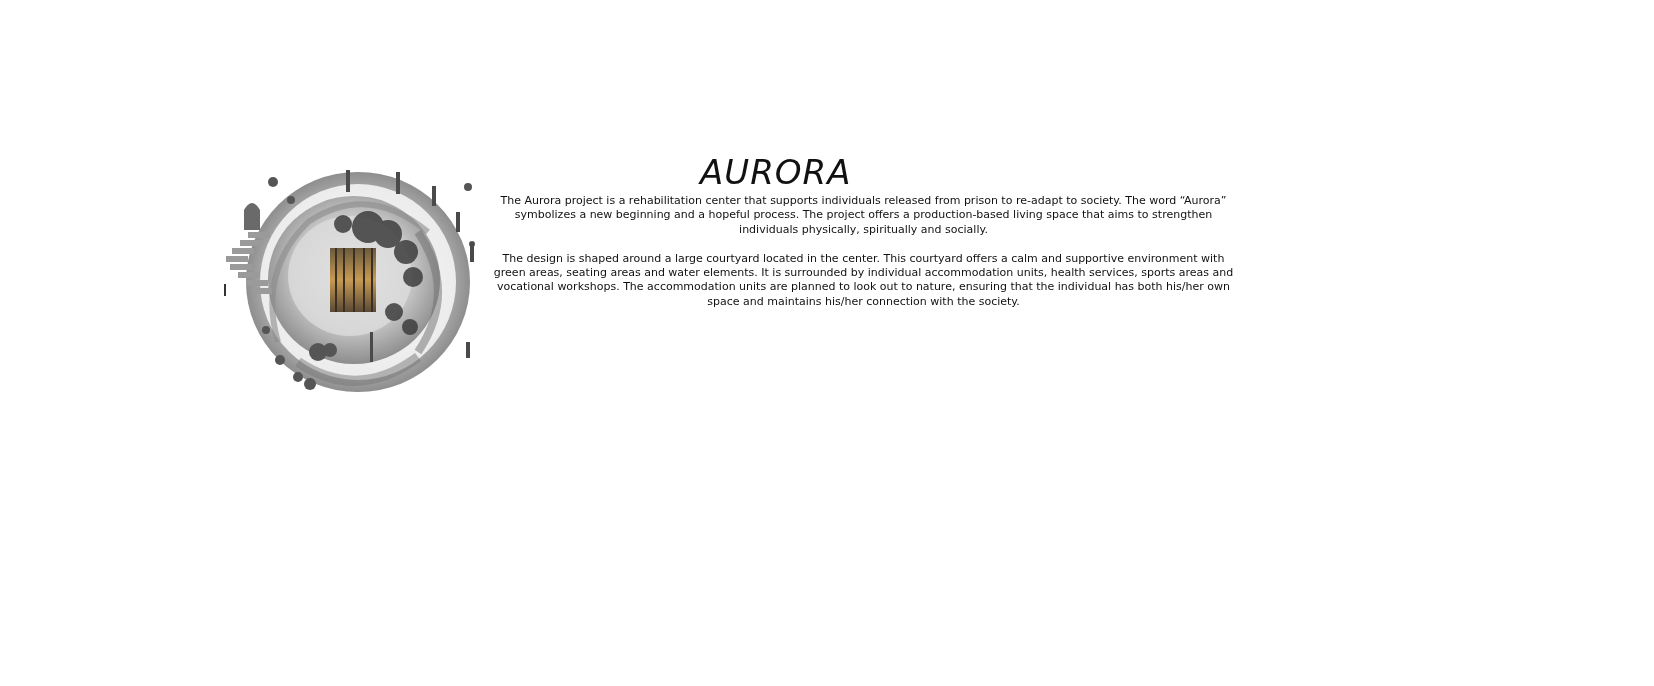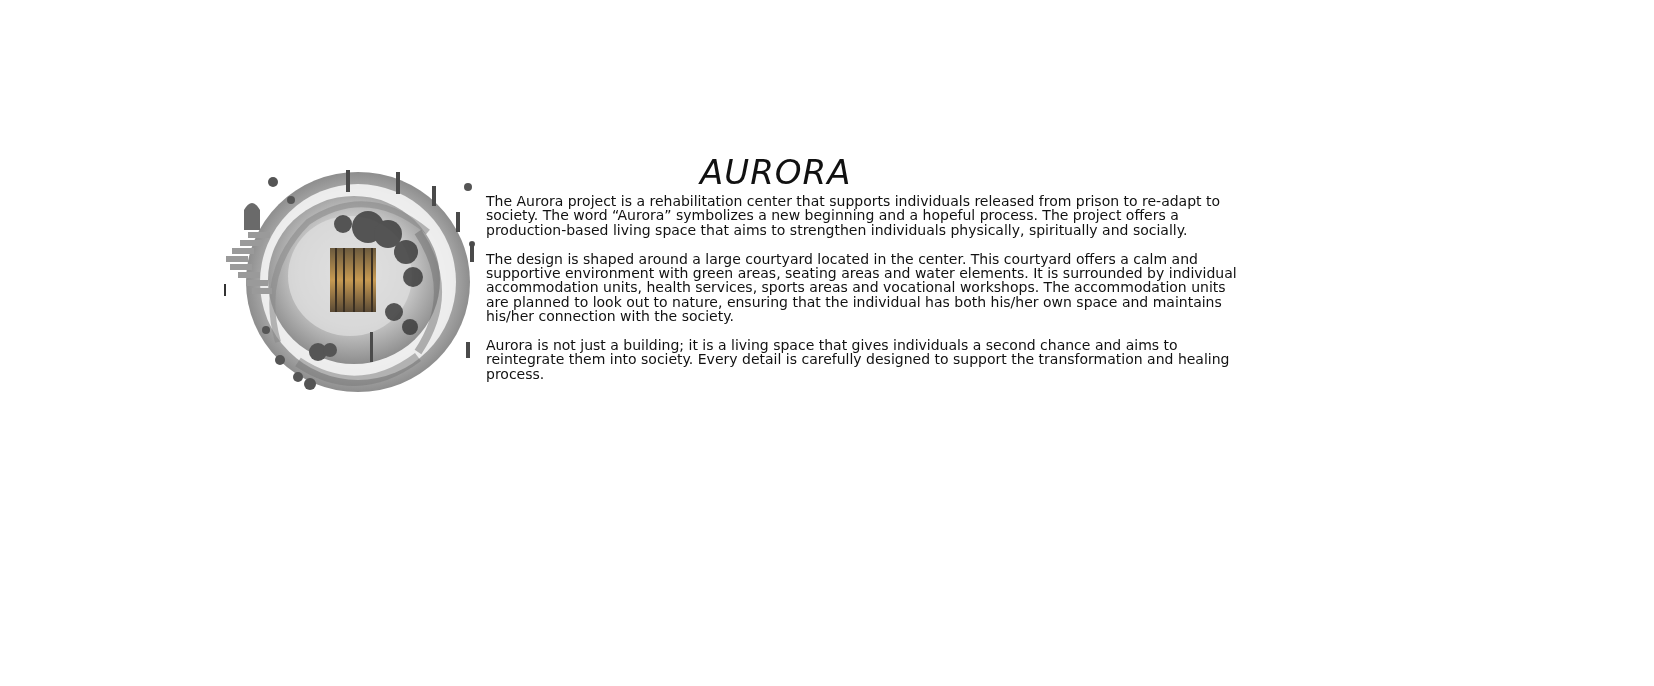--- a/index.html
+++ b/index.html
@@ -22,6 +22,7 @@
       width: 1506px;
       height: 686px;
       background: #ffffff;
+      text-align: center;
     }
     .illustration {
       position: absolute;

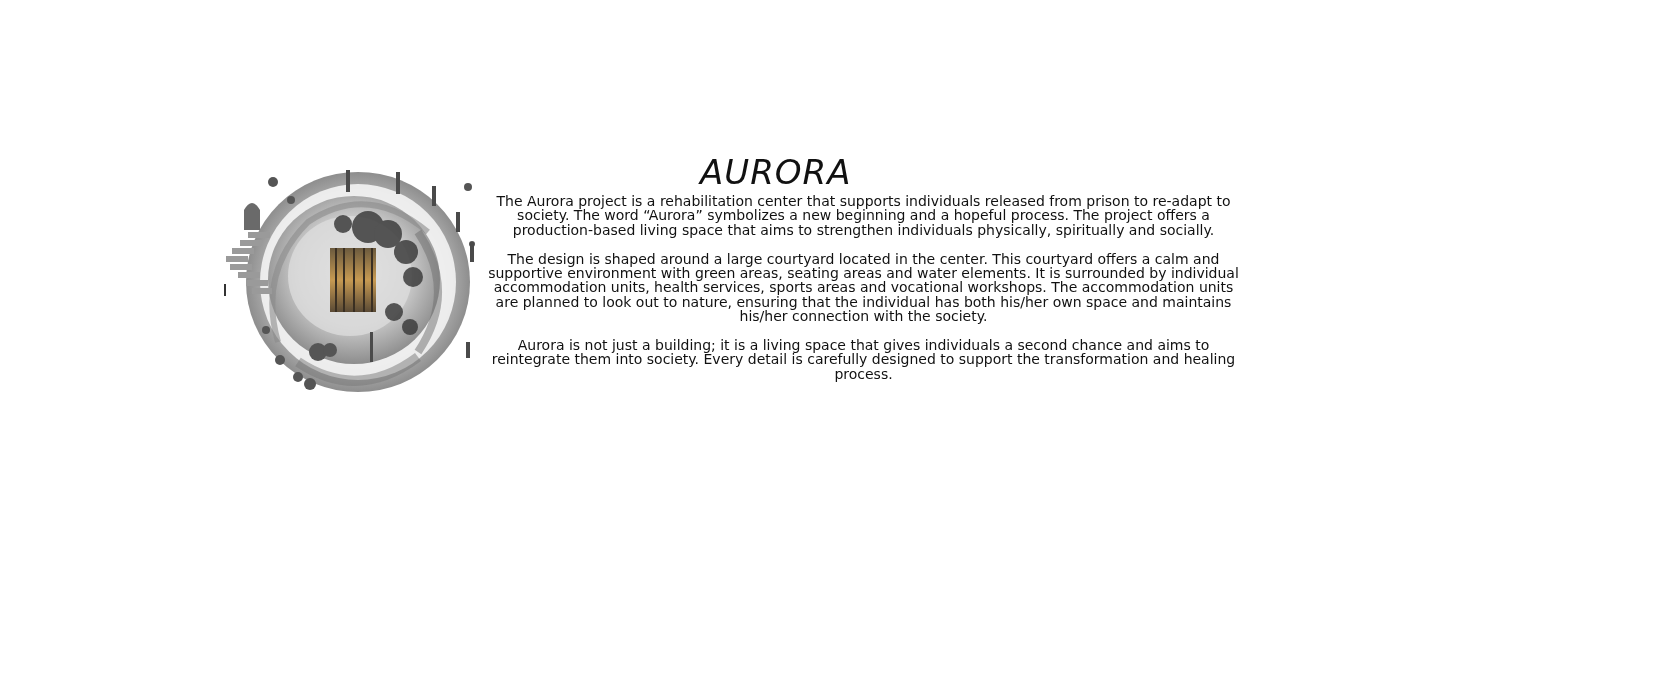--- a/index.html
+++ b/index.html
@@ -50,7 +50,7 @@
       top: 194px;
       width: 755px;
       font-family: "DejaVu Sans", sans-serif;
-      font-size: 14px;
+      font-size: 11px;
       line-height: 14.4px;
       color: #111111;
     }

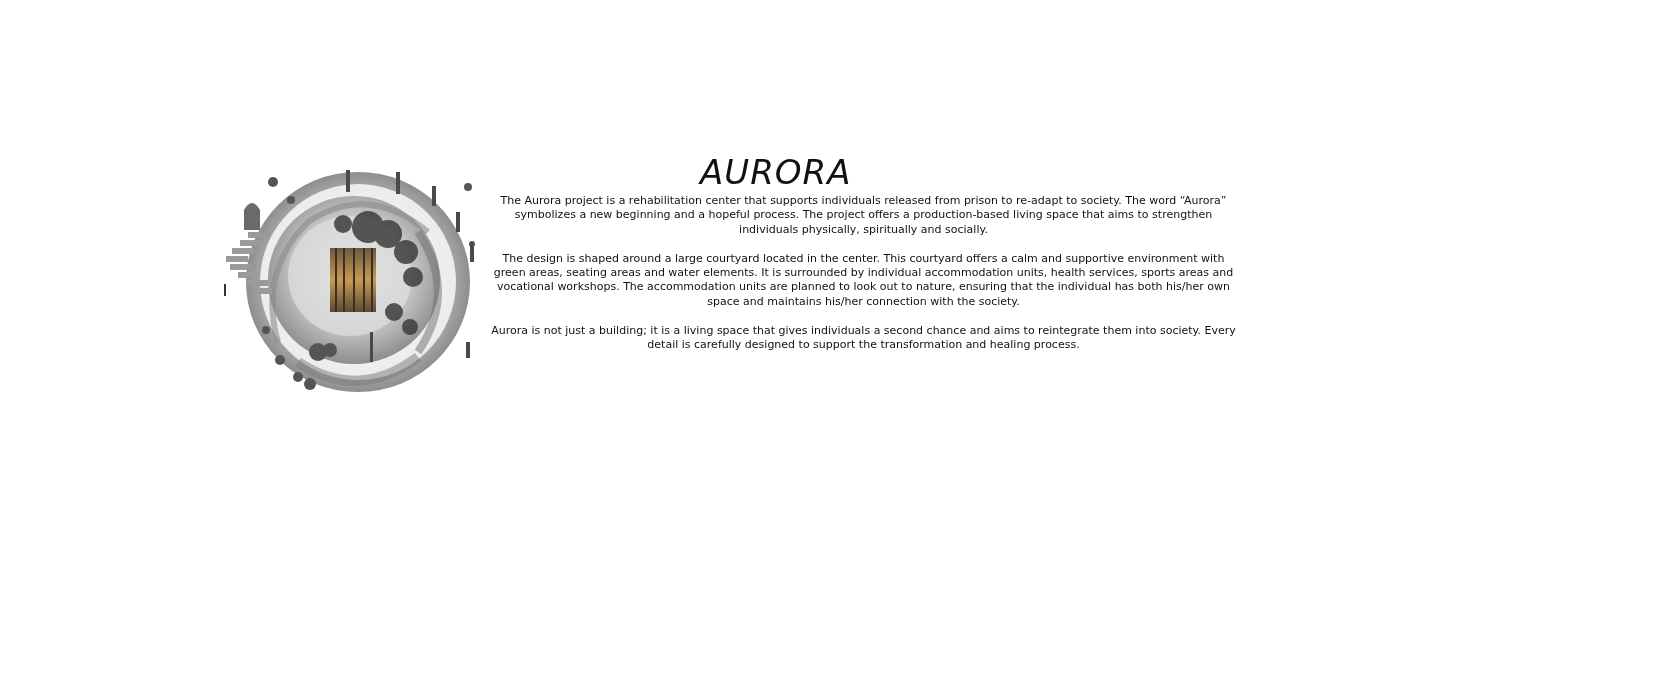--- a/index.html
+++ b/index.html
@@ -152,7 +152,6 @@
   <div class="body-text">
     <p>The Aurora project is a rehabilitation center that supports individuals released from prison to re-adapt to society. The word “Aurora” symbolizes a new beginning and a hopeful process. The project offers a production-based living space that aims to strengthen individuals physically, spiritually and socially.</p>
     <p>The design is shaped around a large courtyard located in the center. This courtyard offers a calm and supportive environment with green areas, seating areas and water elements. It is surrounded by individual accommodation units, health services, sports areas and vocational workshops. The accommodation units are planned to look out to nature, ensuring that the individual has both his/her own space and maintains his/her connection with the society.</p>
-    <p>Aurora is not just a building; it is a living space that gives individuals a second chance and aims to reintegrate them into society. Every detail is carefully designed to support the transformation and healing process.</p>
   </div>
 
 </div>

